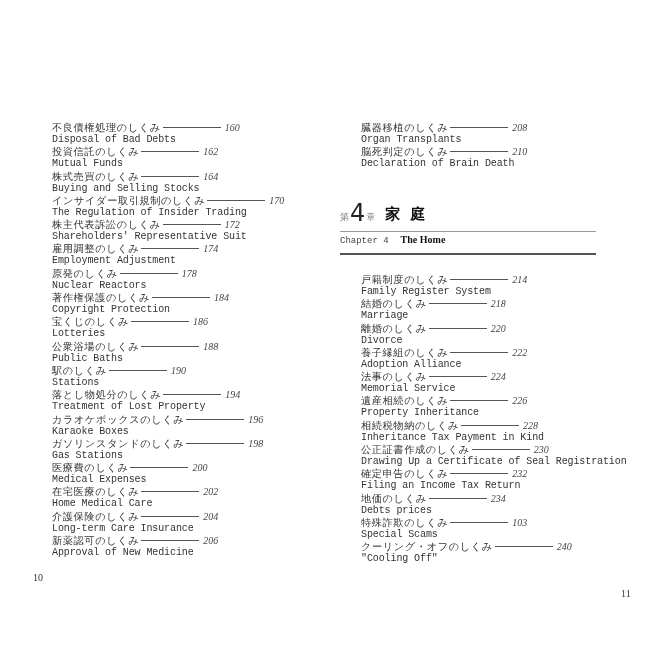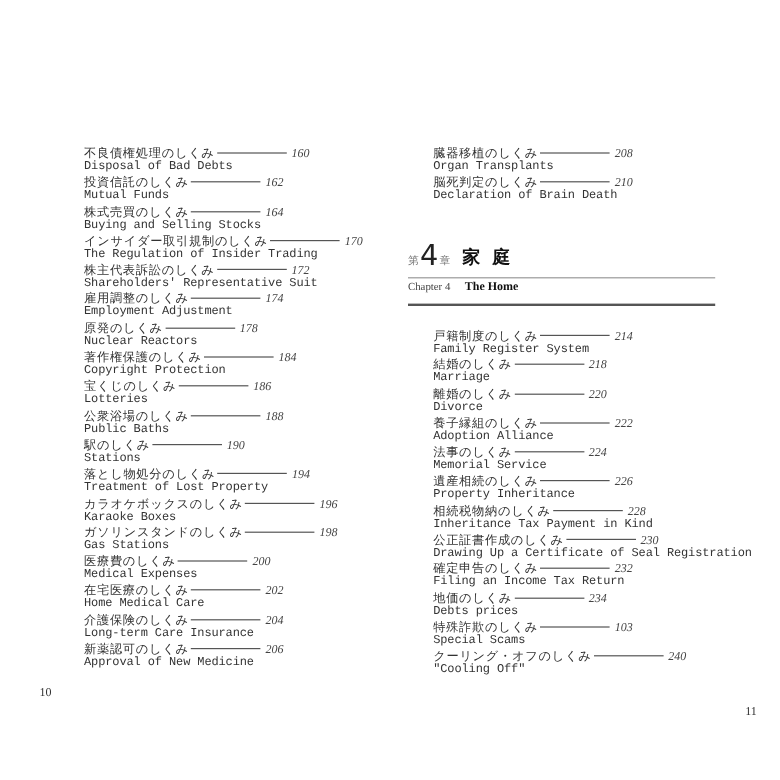--- a/index.html
+++ b/index.html
@@ -30,7 +30,7 @@
 <body>
 
 <div class="page page-left">
-  <ul class="toc-list" id="left-list" style="left:52px; top:121px;margin-left:18px;">
+  <ul class="toc-list" id="left-list" style="left:52px; top:121px;">
       <li class="entry">
         <div class="ja-line">
           <span class="ja">不良債権処理のしくみ</span>

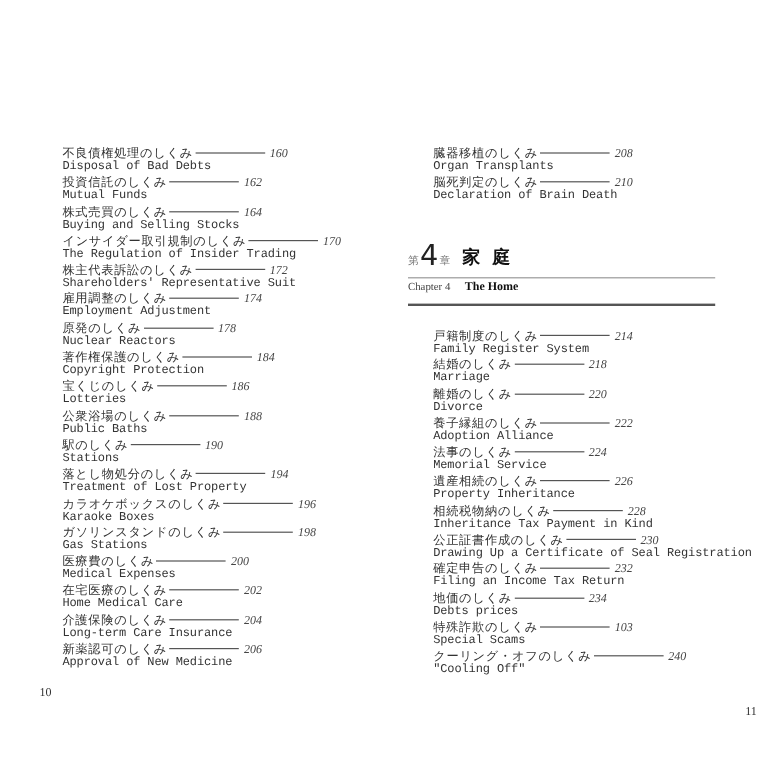--- a/index.html
+++ b/index.html
@@ -22,7 +22,7 @@
     .ch-title-ja { font-family: "DejaVu Sans", sans-serif; font-size: 15px; margin-left: 10px; letter-spacing: 10px; color: #111; font-weight: bold; }
     .rule-top { position: absolute; left: 0; top: 31px; width: 256px; height: 1px; background: #999; }
     .ch-en { position: absolute; left: 0; top: 34px; display: flex; align-items: baseline; height: 17px; }
-    .ch-en-label { font-family: Liberation Serif, serif; font-size: 9px; color: #444; }
+    .ch-en-label { font-family: Liberation Mono, monospace; font-size: 9px; color: #444; }
     .ch-en-title { font-family: Liberation Serif, serif; font-weight: bold; font-size: 10px; color: #111; margin-left: 12px; }
     .rule-bottom { position: absolute; left: 0; top: 53px; width: 256px; height: 2px; background: #555; }
   </style>

